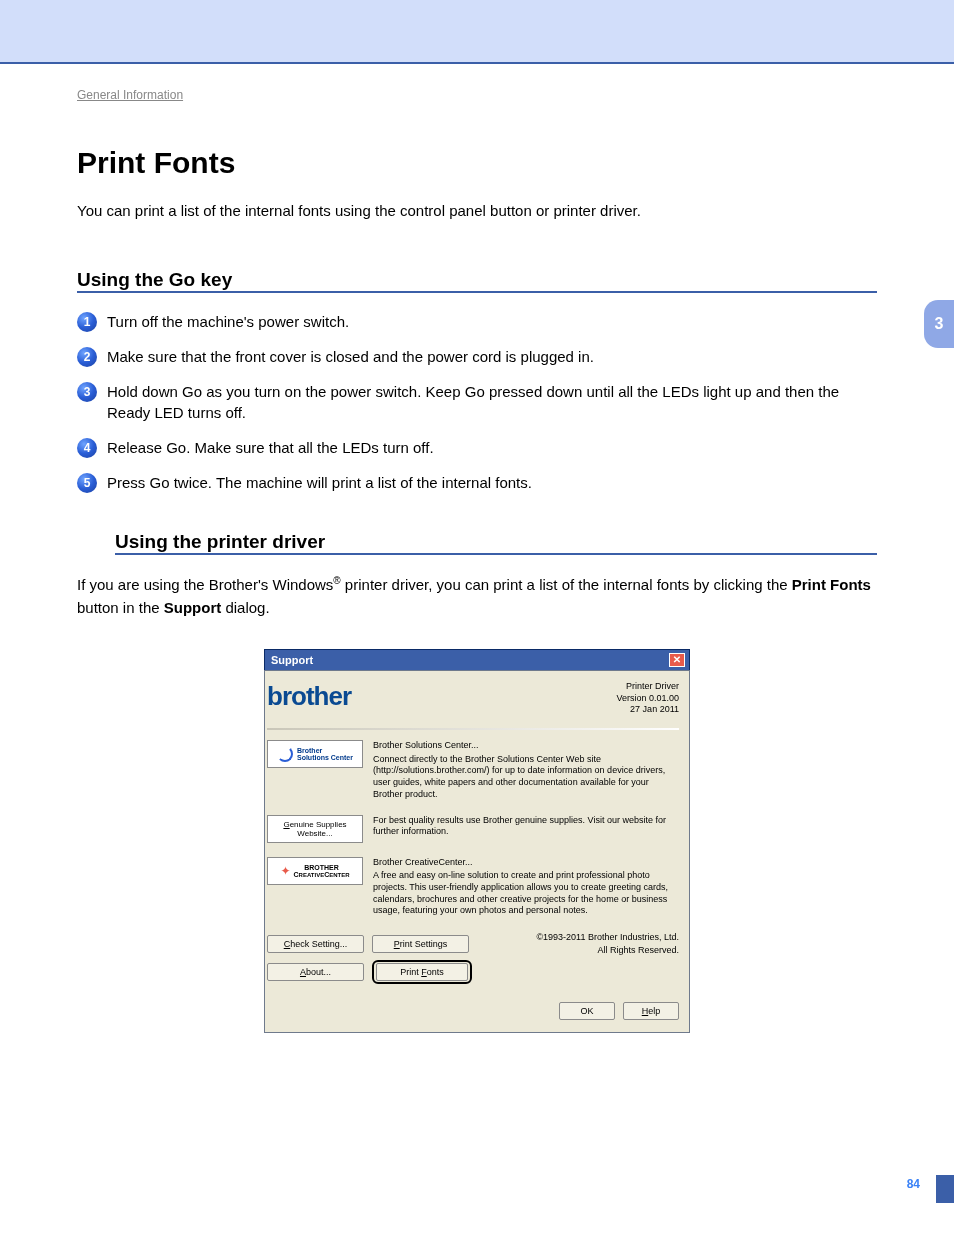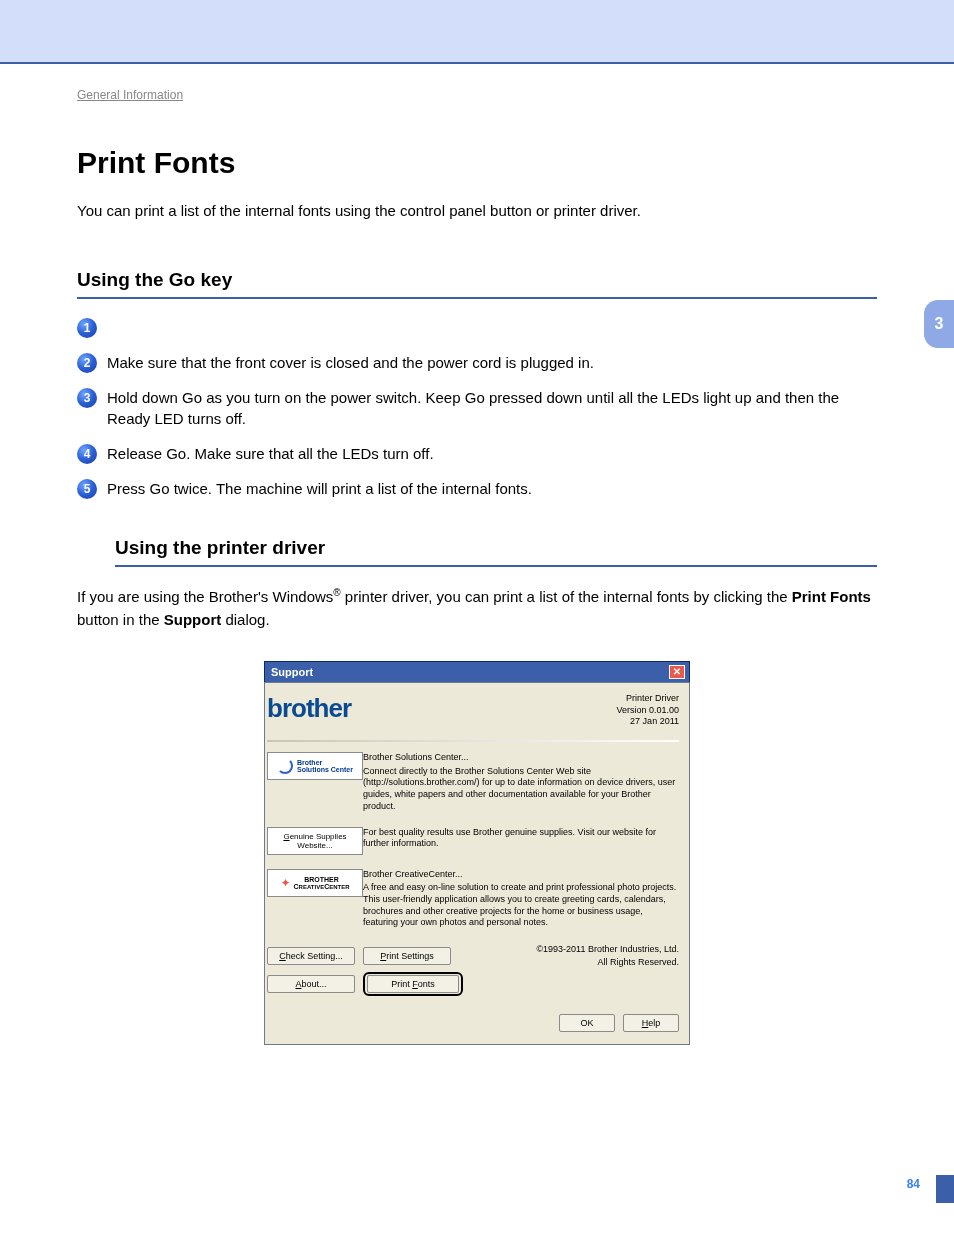--- a/index.html
+++ b/index.html
@@ -51,7 +51,6 @@
     font-weight: bold;
     color: #000;
     border-bottom: 2px solid #3B5FA8;
-    padding-bottom: 6px;
   }
   .sh1 { margin-top: 48px; }
   .sh2 { margin-top: 38px; margin-left: 38px; }

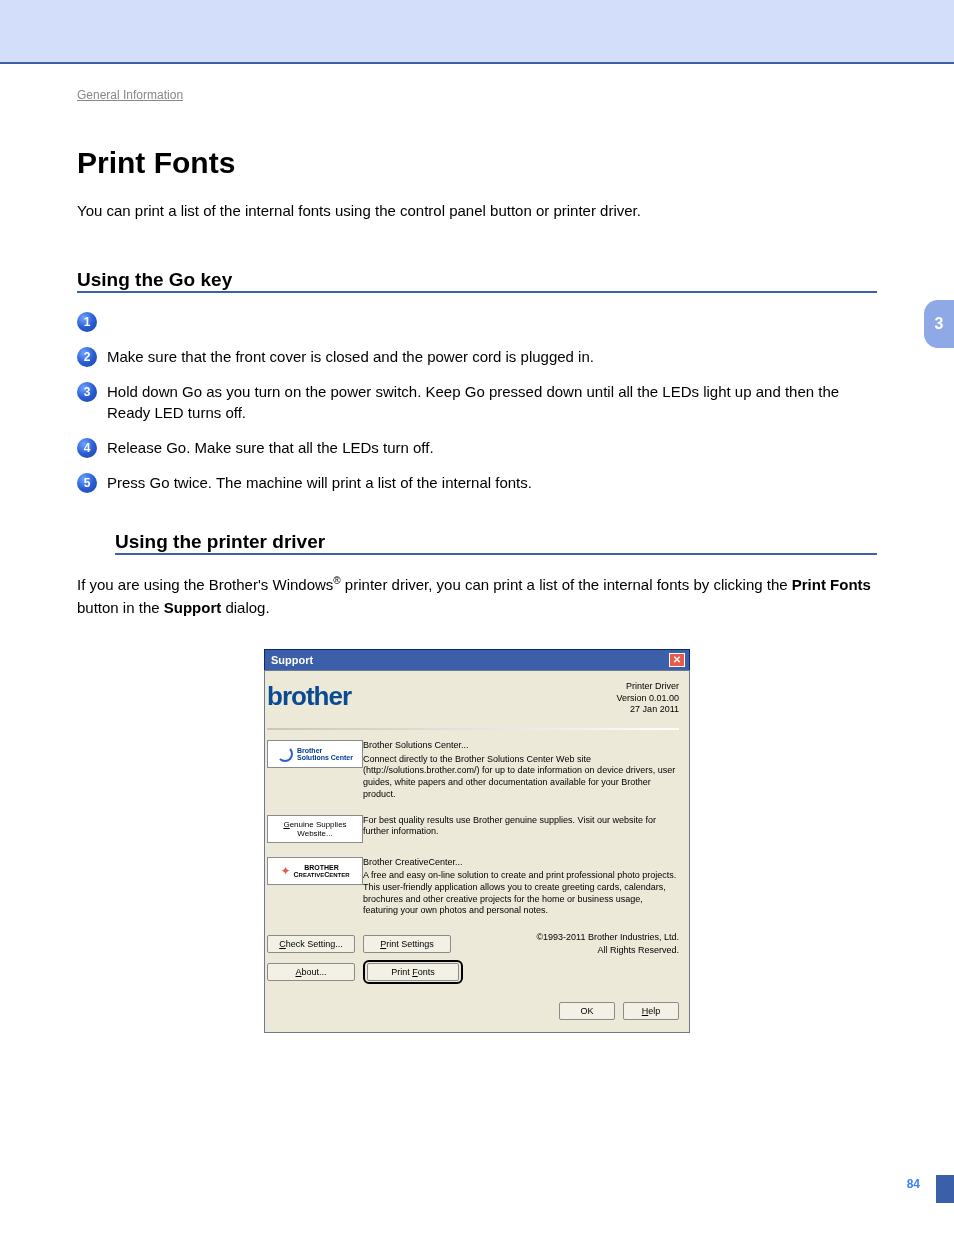--- a/index.html
+++ b/index.html
@@ -290,6 +290,7 @@
   <div class="steps">
     <div class="step">
       <div class="badge">1</div>
+      <div class="text">Turn off the machine's power switch.</div>
     </div>
     <div class="step">
       <div class="badge">2</div>

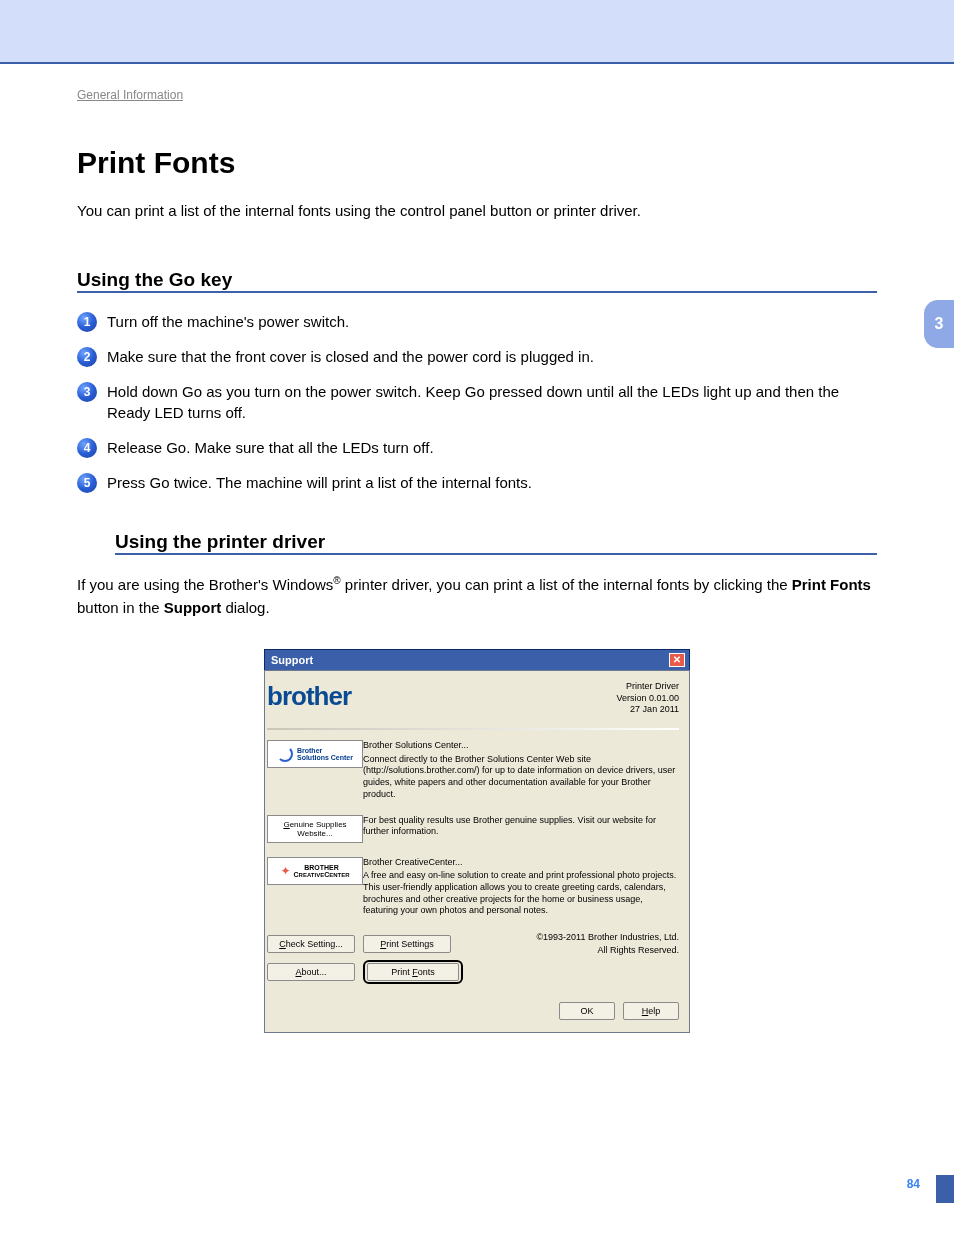--- a/index.html
+++ b/index.html
@@ -180,6 +180,7 @@
   }
   .dlg-row {
     display: flex;
+    gap: 10px;
     margin-bottom: 14px;
   }
   .dlg-btn-box {

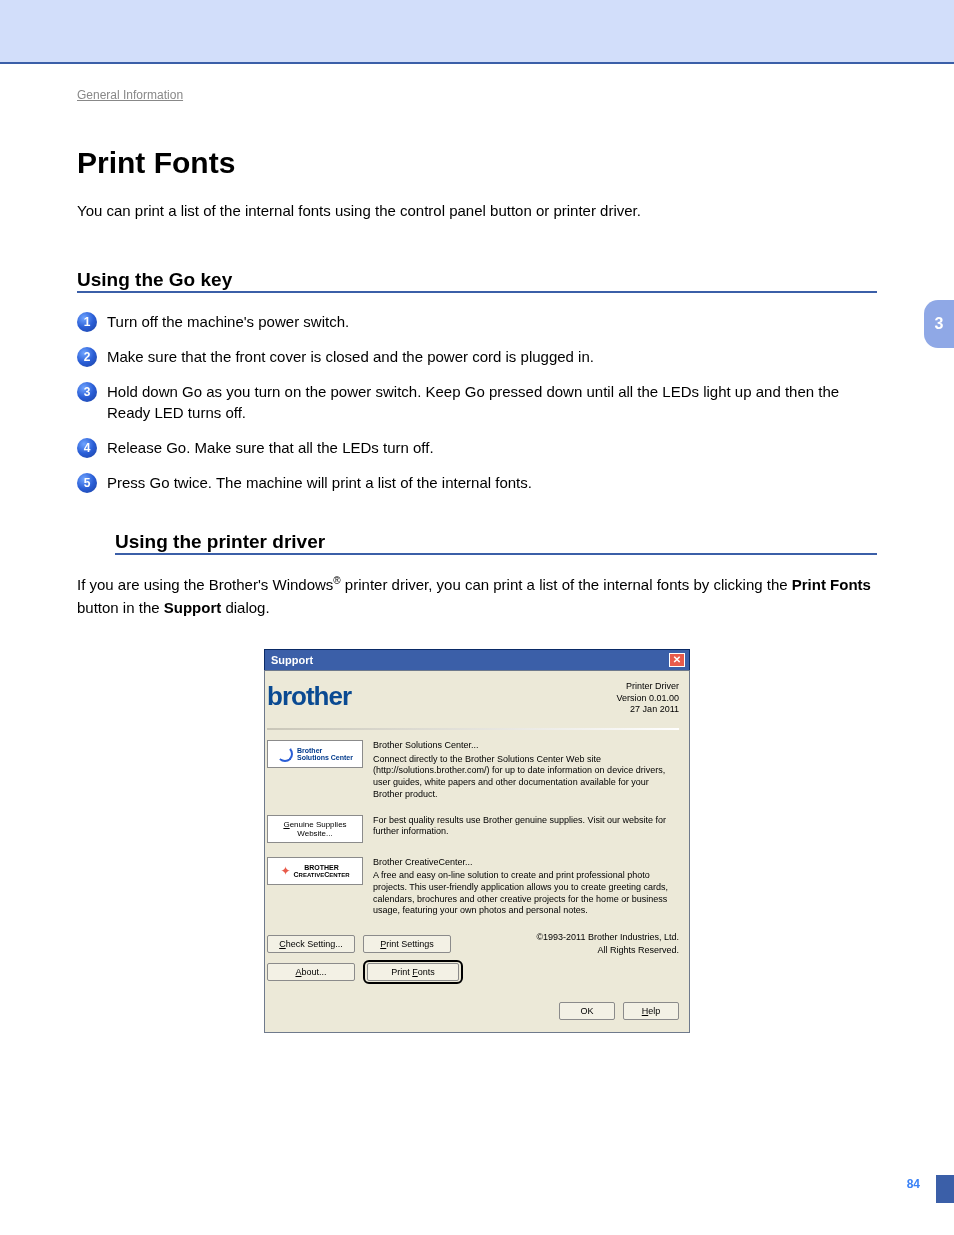--- a/index.html
+++ b/index.html
@@ -249,7 +249,7 @@
     font-family: Tahoma, Arial, sans-serif;
     font-size: 9px;
     padding: 3px 0;
-    width: 88px;
+    width: 97px;
     text-align: center;
     border-radius: 2px;
   }

